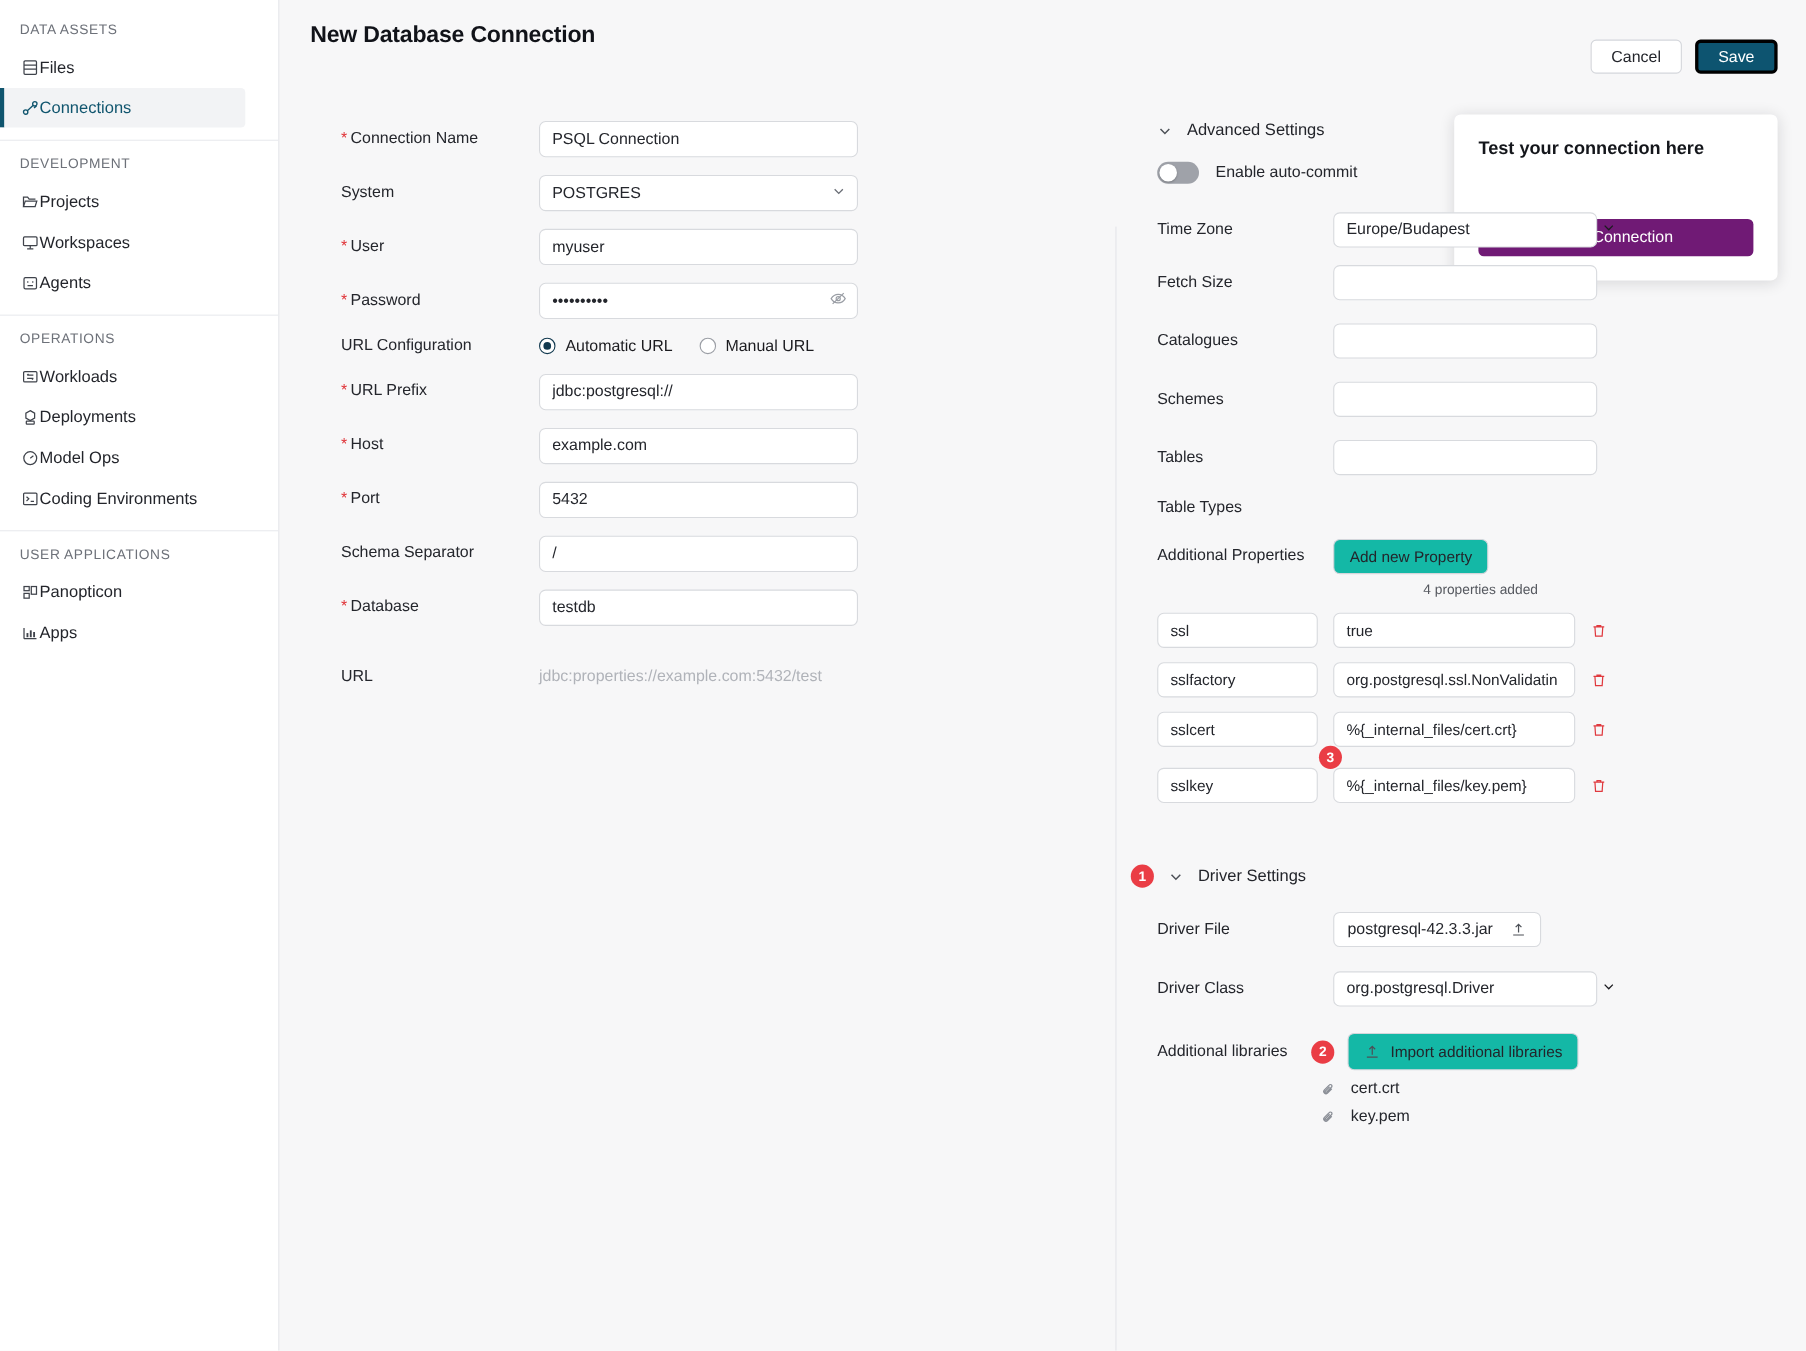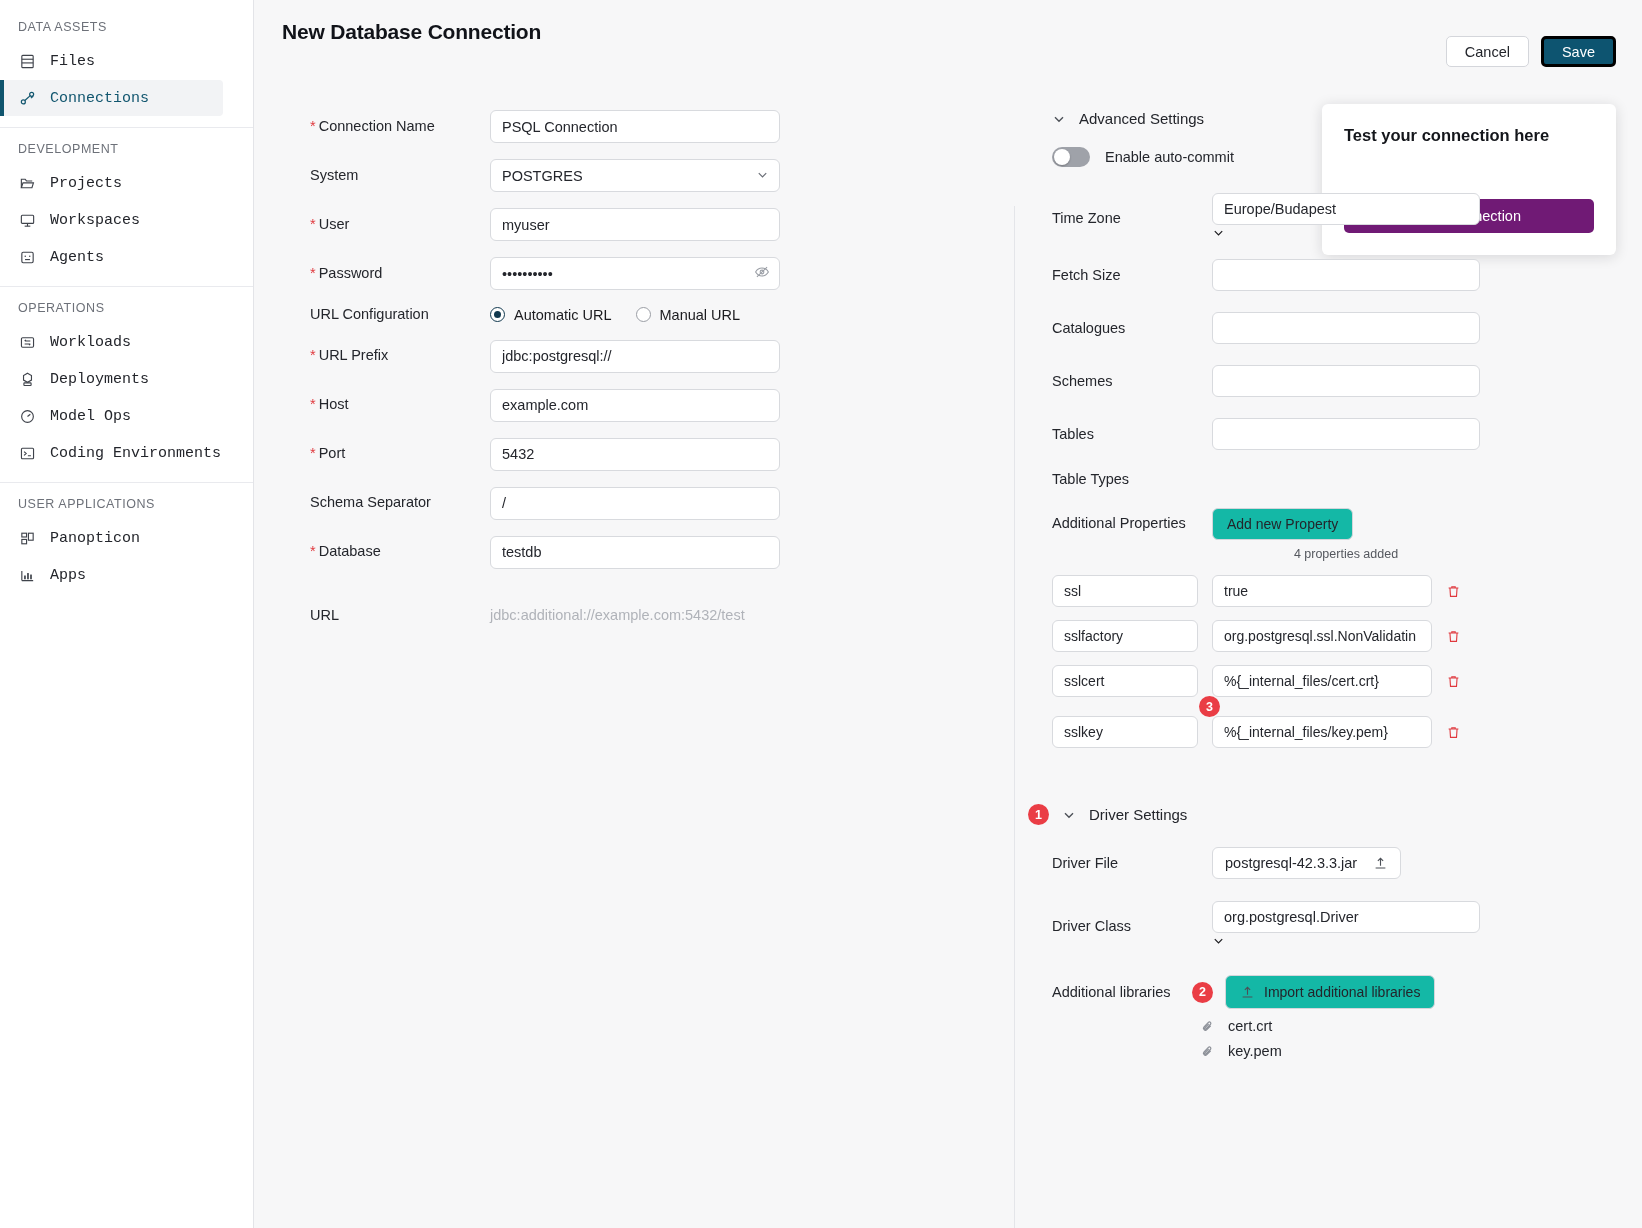--- a/index.html
+++ b/index.html
@@ -27,13 +27,12 @@
     padding:12px 0 8px 18px; font-weight:400;
   }
   .side-item {
-    display:flex; align-items:center; gap:14px;
+    display:flex; align-items:center; 
     height:36px; padding-left:18px; margin:1px 30px 1px 0;
     border-radius:0 4px 4px 0;
     font-size:15px; color:#23252b; cursor:pointer;
     border-left:4px solid transparent;
     padding-left:14px;
-    font-family:Liberation Mono, monospace;
   }
   .side-item.active {
     background:#f2f3f5; border-left:4px solid #10556e; color:#10556e;

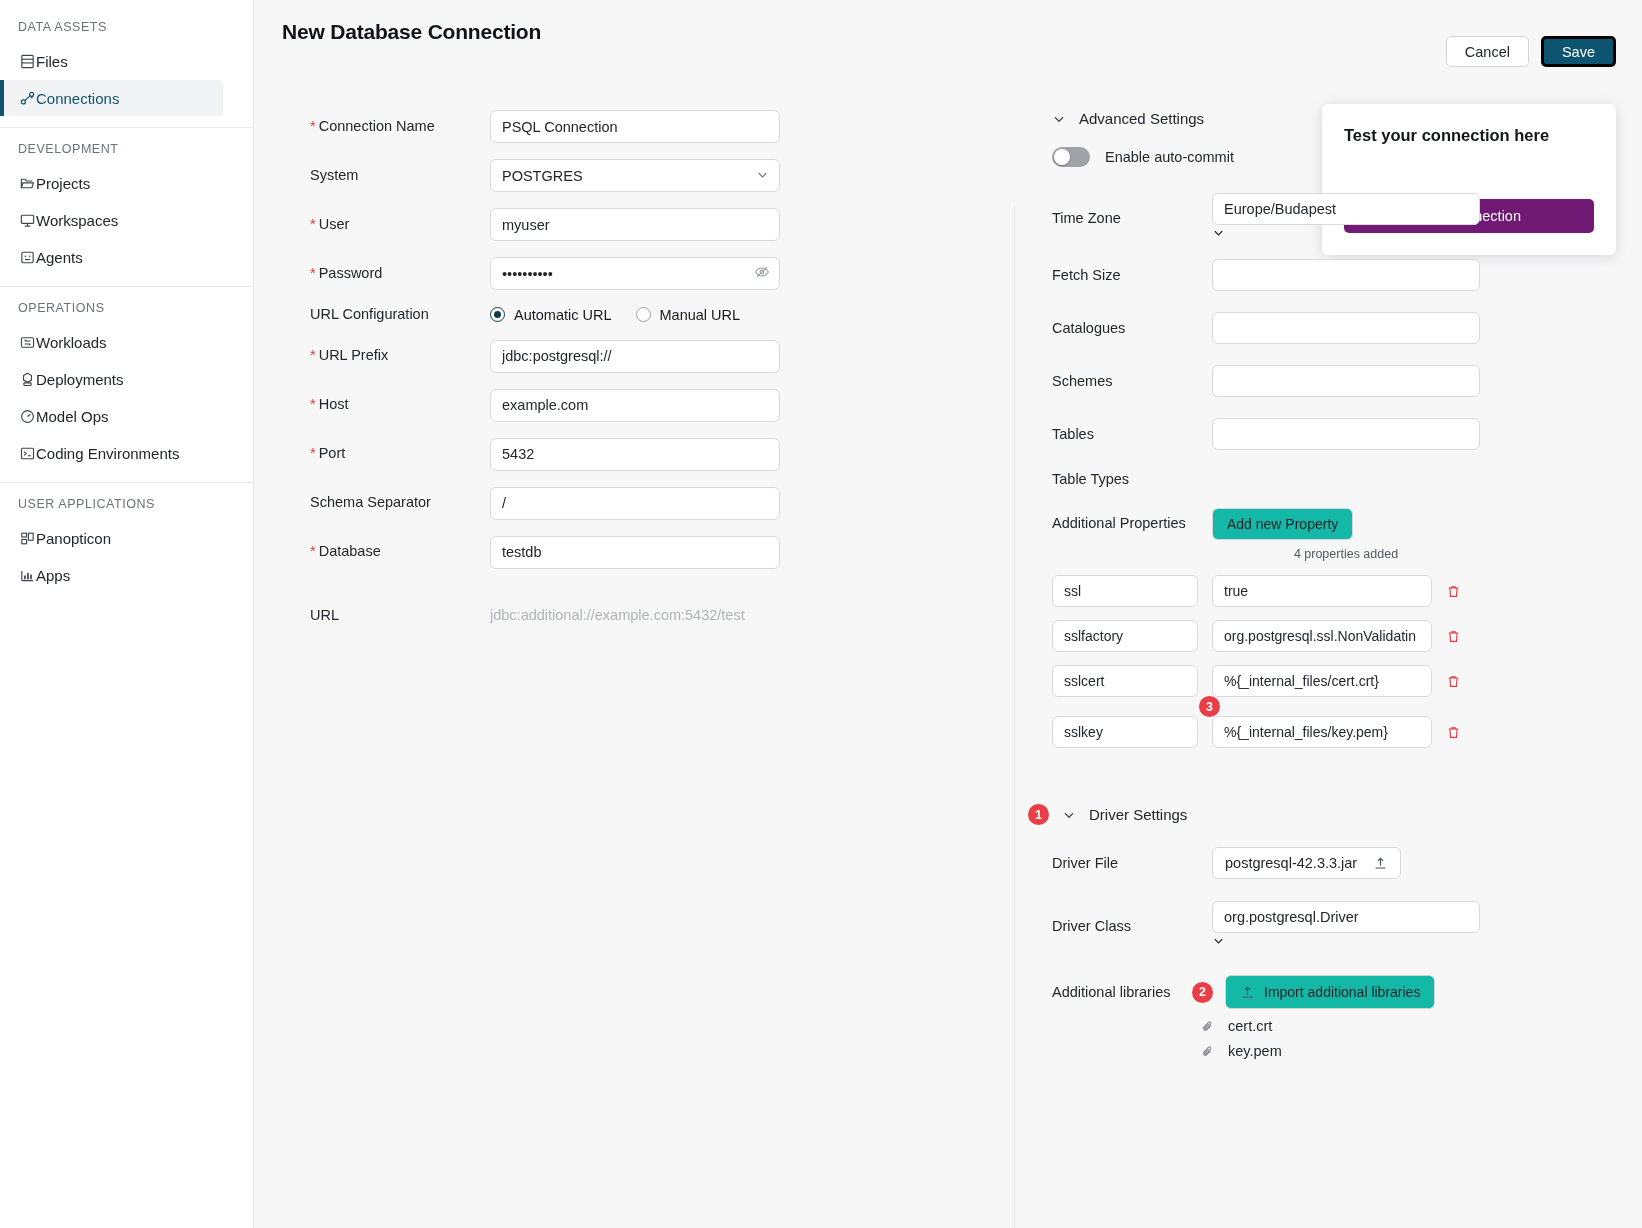--- a/index.html
+++ b/index.html
@@ -112,7 +112,7 @@
 
   .rlbl { width:160px; min-width:160px; font-size:14.5px; color:#24262c; }
   .rctrl { width:268px; }
-  .rinp { width:268px; height:32px; border:1px solid #d8dade; border-radius:6px; background:#fff; font-size:14.5px; color:#24262c; padding:0 11px; font-family:"Liberation Sans", sans-serif; outline:none; }
+  .rinp { width:240px; height:32px; border:1px solid #d8dade; border-radius:6px; background:#fff; font-size:14.5px; color:#24262c; padding:0 11px; font-family:"Liberation Sans", sans-serif; outline:none; }
   .rinp::placeholder { color:#a9acb3; }
   .rsel-wrap { position:relative; width:268px; }
 

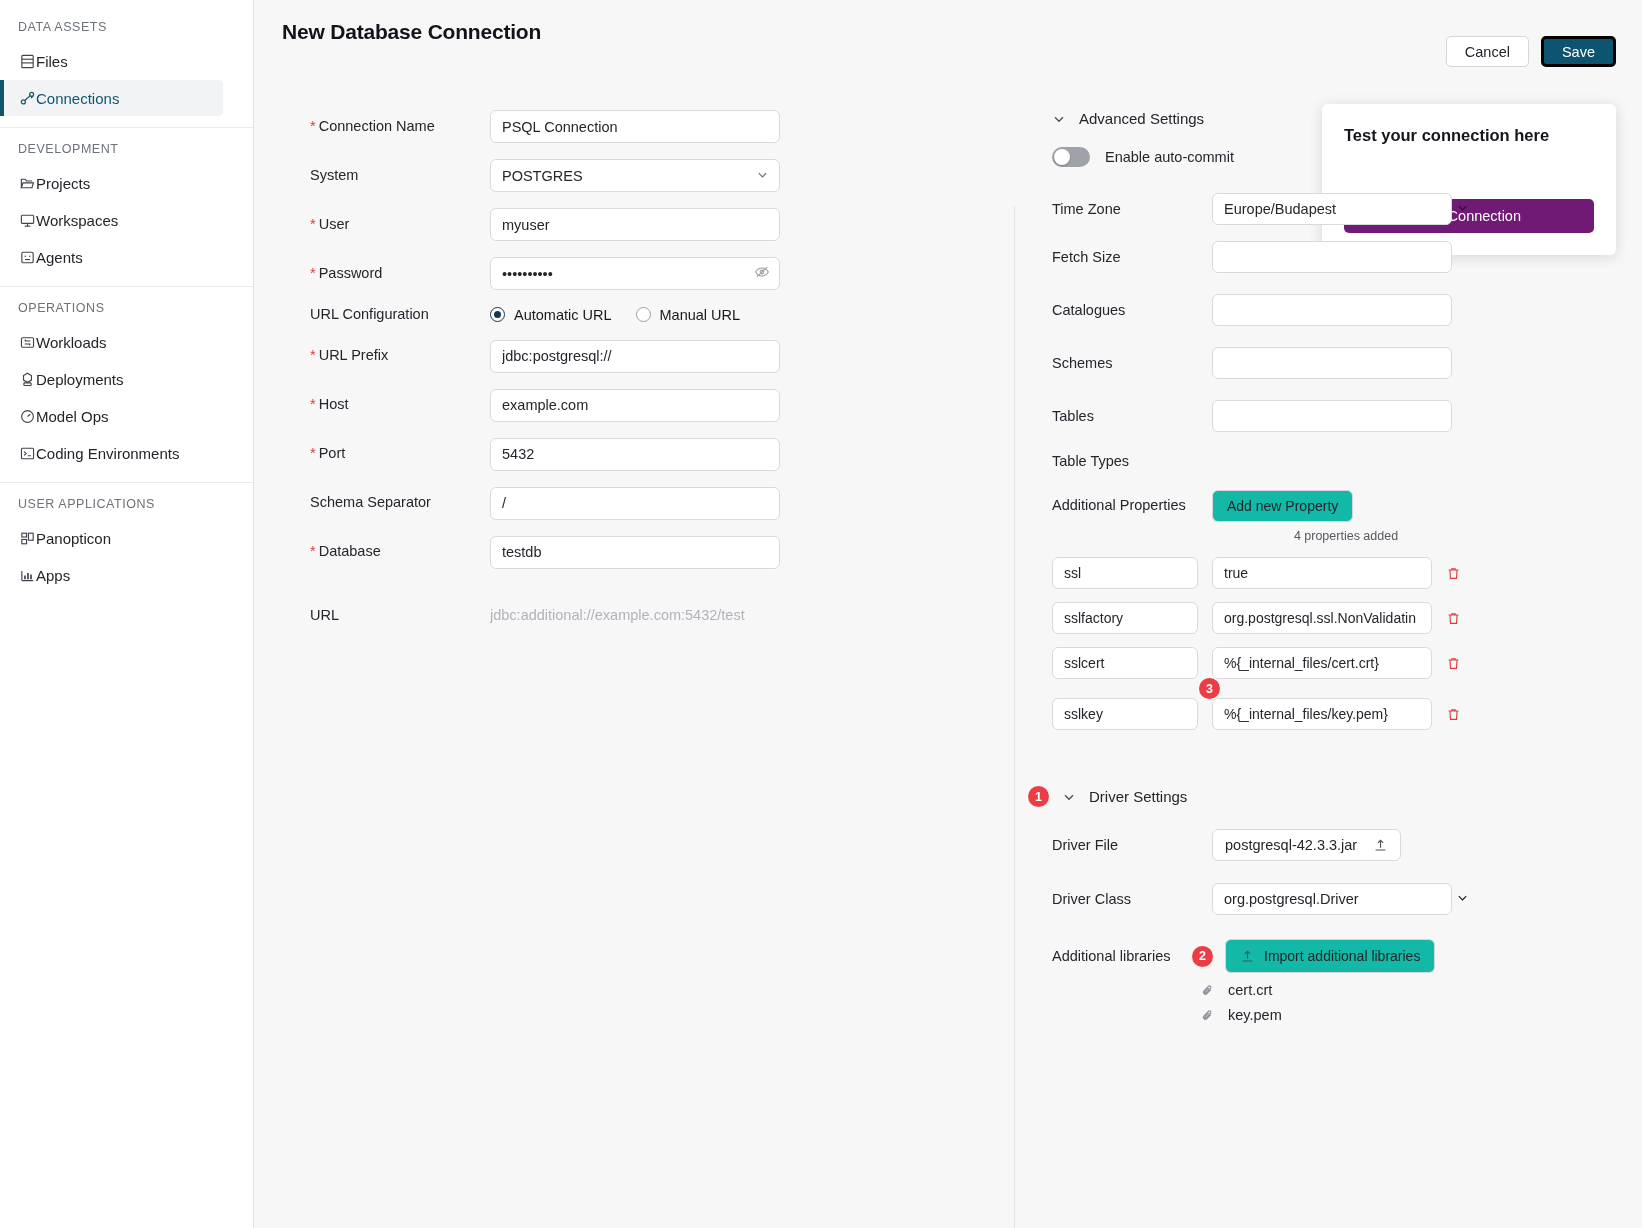--- a/index.html
+++ b/index.html
@@ -405,7 +405,7 @@
         <div class="row" style="margin-top:38px;">
           <div class="lbl">URL</div>
           <div class="ctrl">
-            <div class="url-static">jdbc:additional://example.com:5432/test</div>
+            <div class="url-static">jdbc:properties://example.com:5432/test</div>
           </div>
         </div>
 

